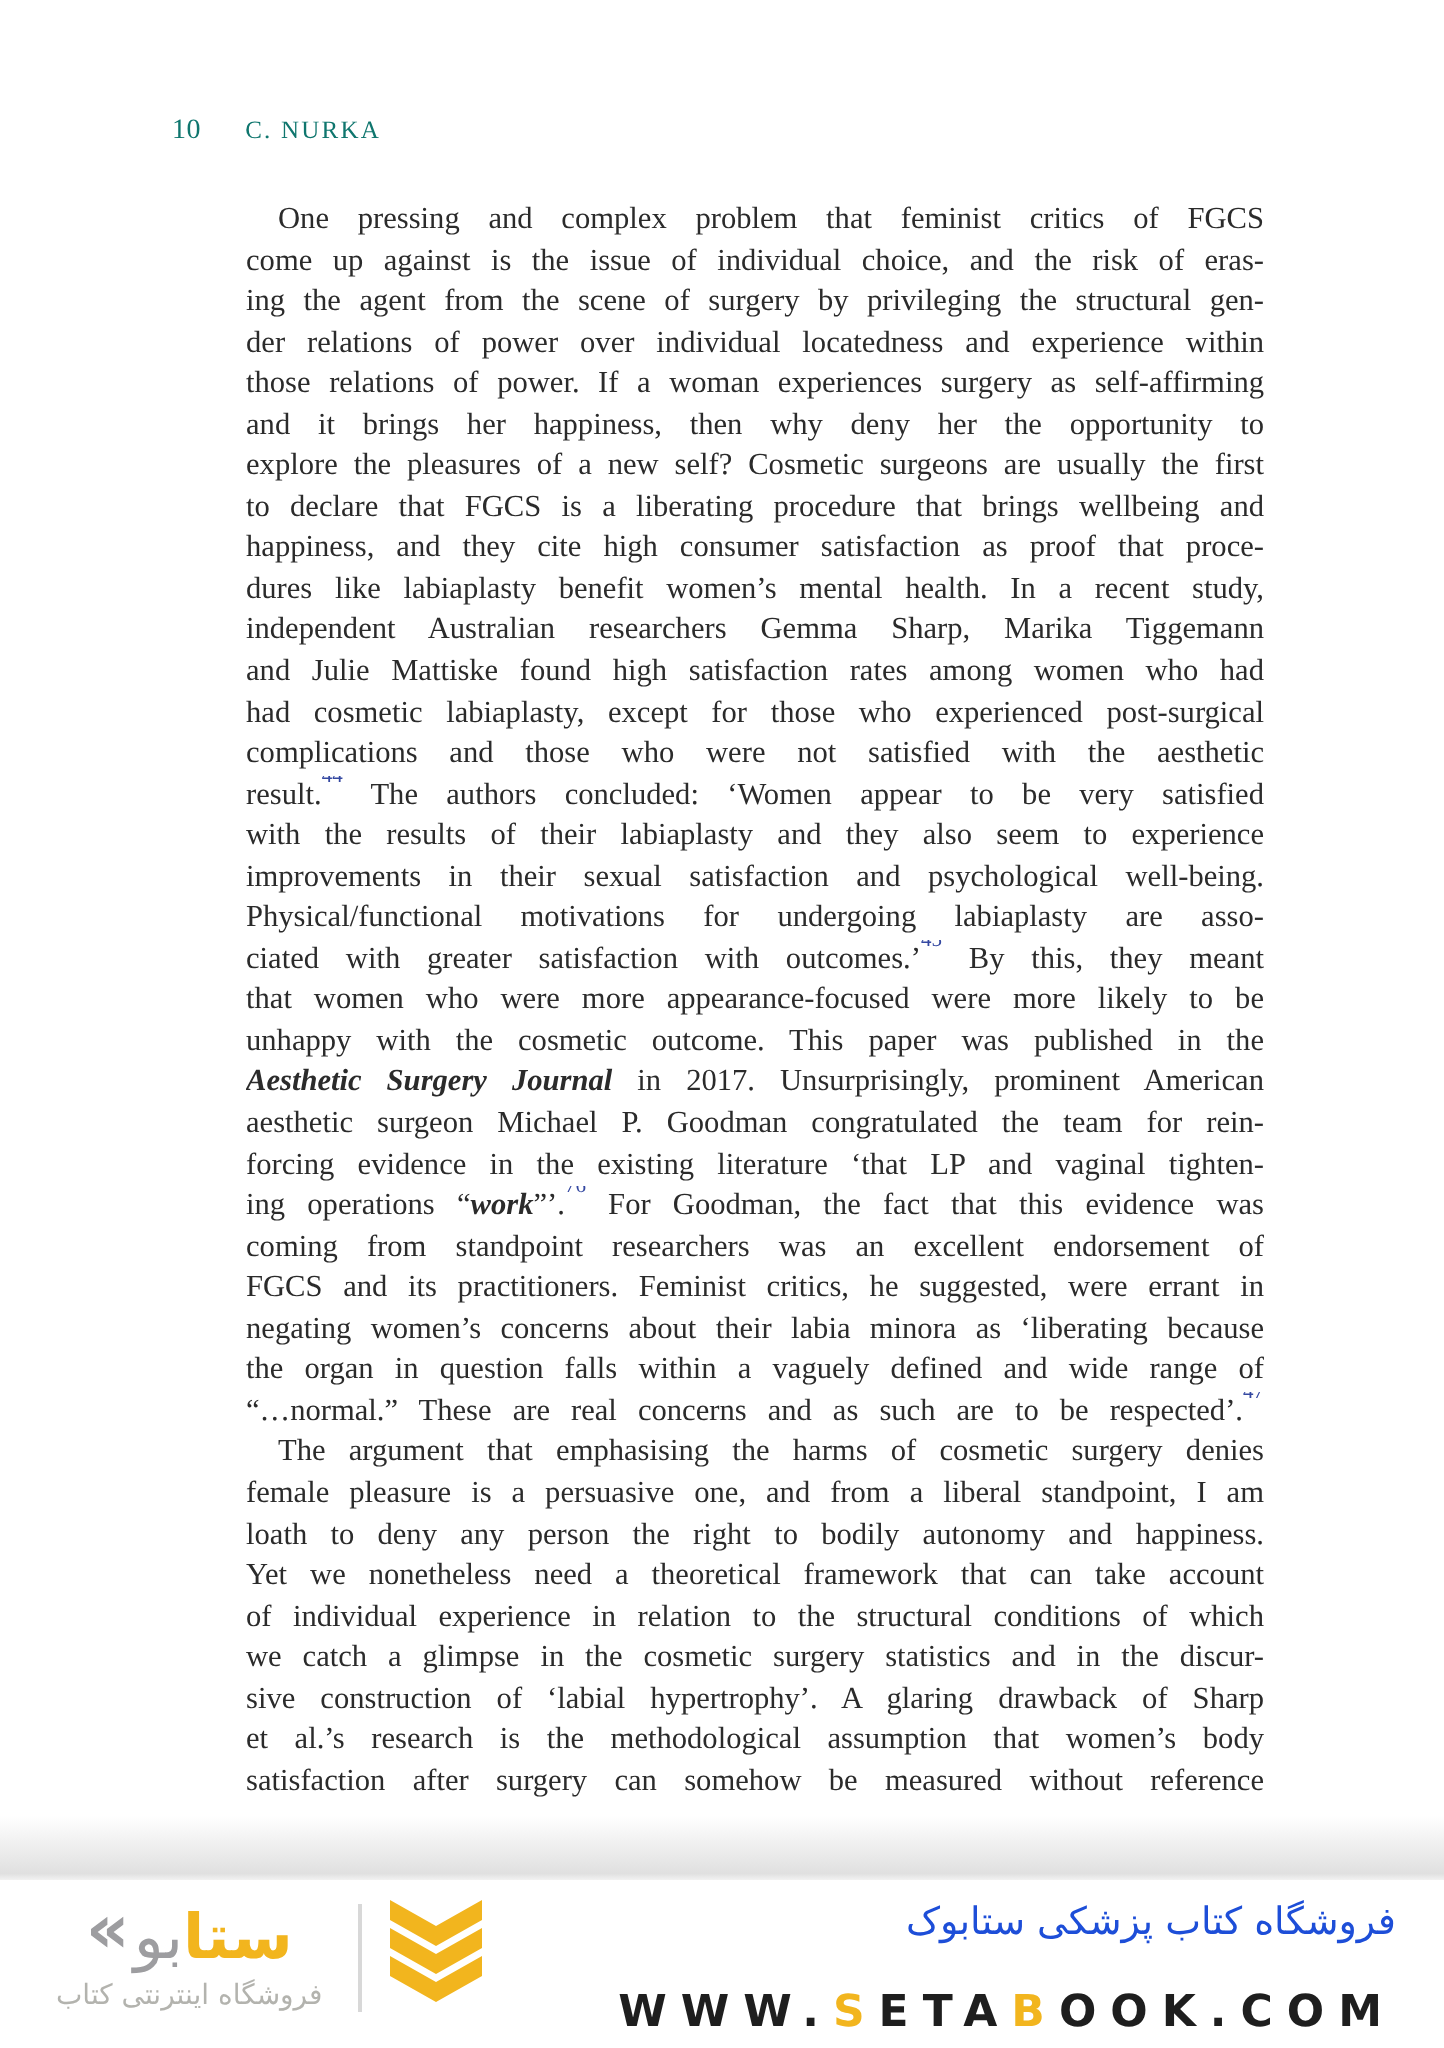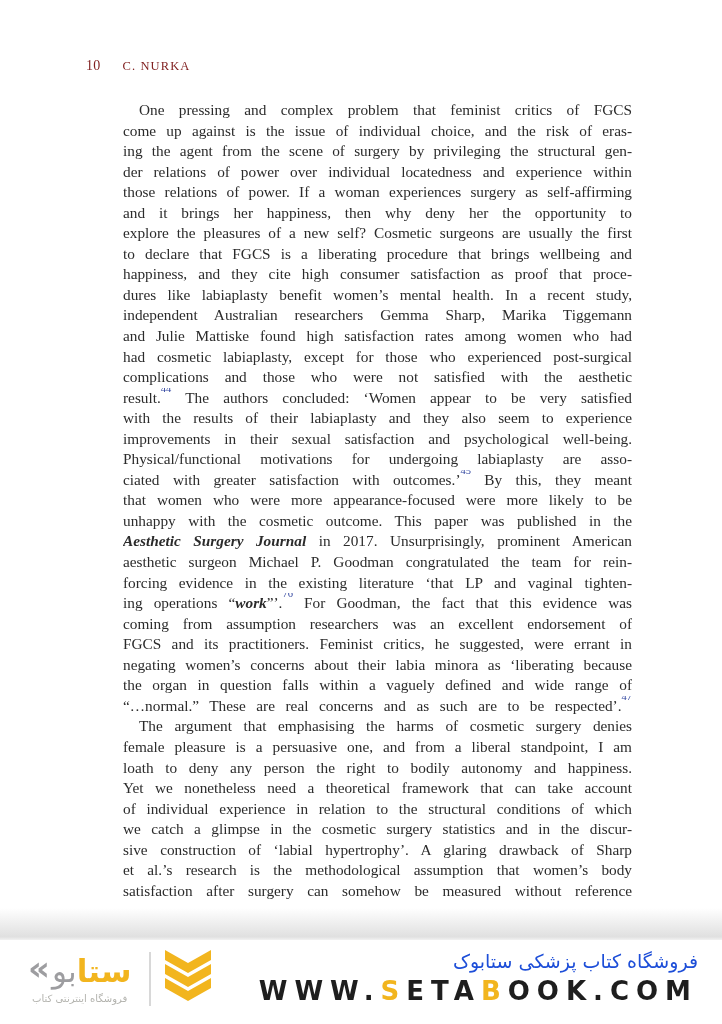--- a/index.html
+++ b/index.html
@@ -18,7 +18,7 @@
     left: 86px;
     top: 58px;
     font-size: 14px;
-    color: #7f1d1d;
+    color: #0f766e;
     letter-spacing: 0.3px;
   }
   .running-head .pagenum { margin-right: 22px; }

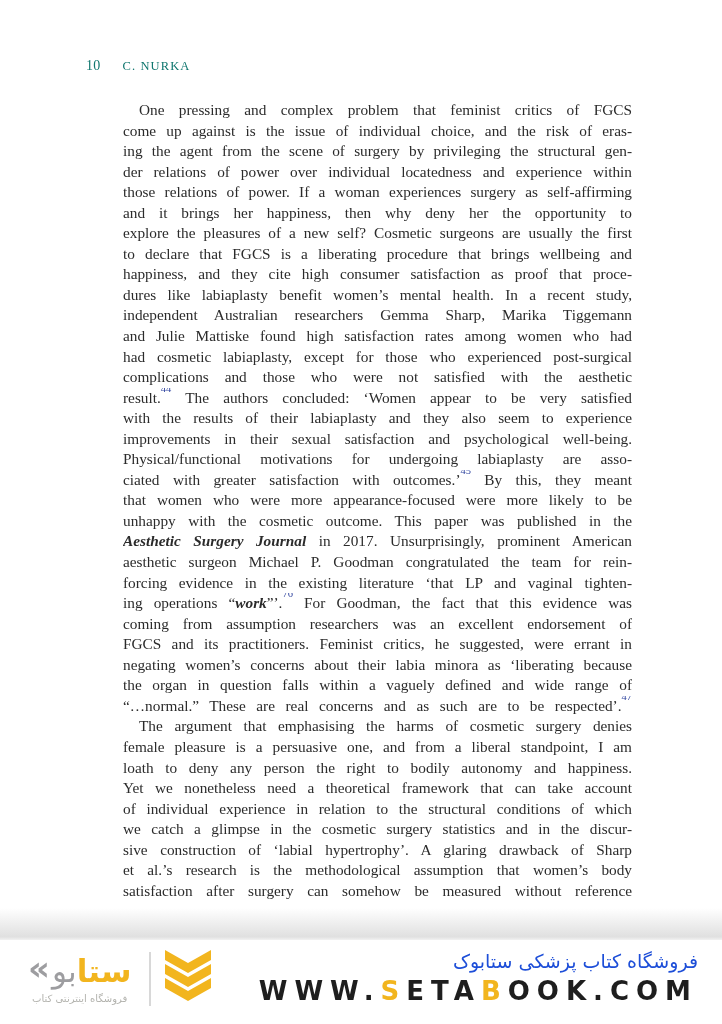--- a/index.html
+++ b/index.html
@@ -144,7 +144,7 @@
       <div class="line">aesthetic surgeon Michael P. Goodman congratulated the team for rein-</div>
       <div class="line">forcing evidence in the existing literature ‘that LP and vaginal tighten-</div>
       <div class="line">ing operations “<em>work</em>”’.<sup class="fn">76</sup> For Goodman, the fact that this evidence was</div>
-      <div class="line">coming from assumption researchers was an excellent endorsement of</div>
+      <div class="line">coming from standpoint researchers was an excellent endorsement of</div>
       <div class="line">FGCS and its practitioners. Feminist critics, he suggested, were errant in</div>
       <div class="line">negating women’s concerns about their labia minora as ‘liberating because</div>
       <div class="line">the organ in question falls within a vaguely defined and wide range of</div>

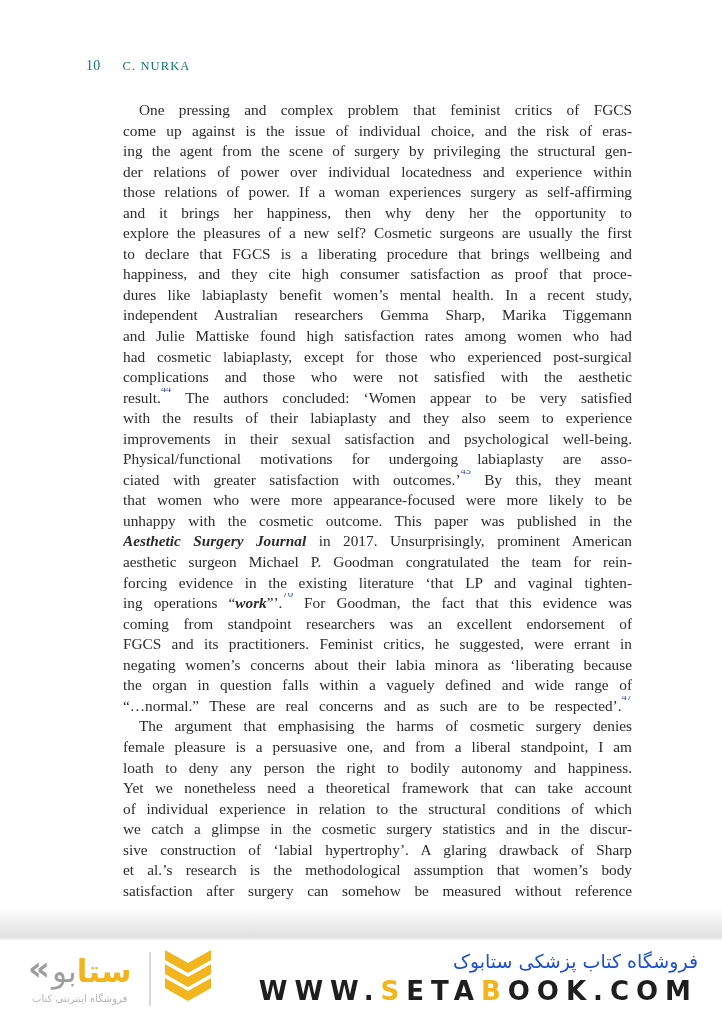--- a/index.html
+++ b/index.html
@@ -80,7 +80,7 @@
   }
   .wordmark .gray-part  { color: #9d9da0; font-size: 31px; font-weight: normal; line-height: 1.1; text-align: center; }
   .wordmark .yellow-part{ color: #f2b51e; font-size: 31px; font-weight: bold; line-height: 1.1; }
-  .logo-caption { color: #b3b3ae; font-size: 10px; margin-top: 4px; letter-spacing: 0.2px; }
+  .logo-caption { color: #b3b3ae; font-size: 14px; margin-top: 4px; letter-spacing: 0.2px; }
   .logo-divider {
     width: 2px; height: 54px; background: #d8d8d8;
     margin: 0 14px 0 18px;

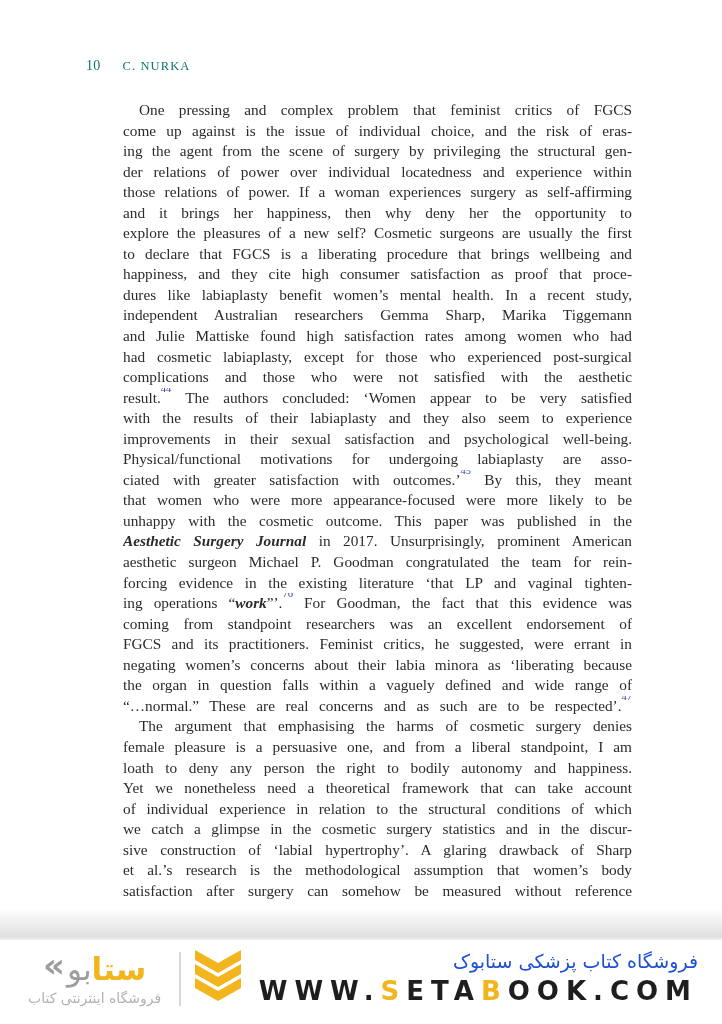--- a/index.html
+++ b/index.html
@@ -98,8 +98,8 @@
     direction: rtl;
   }
   .footer-url {
-    margin-top: 0;
-    font-size: 26px;
+    margin-top: 18px;
+    font-size: 22px;
     font-weight: bold;
     letter-spacing: 7px;
     color: #1e1e1e;

